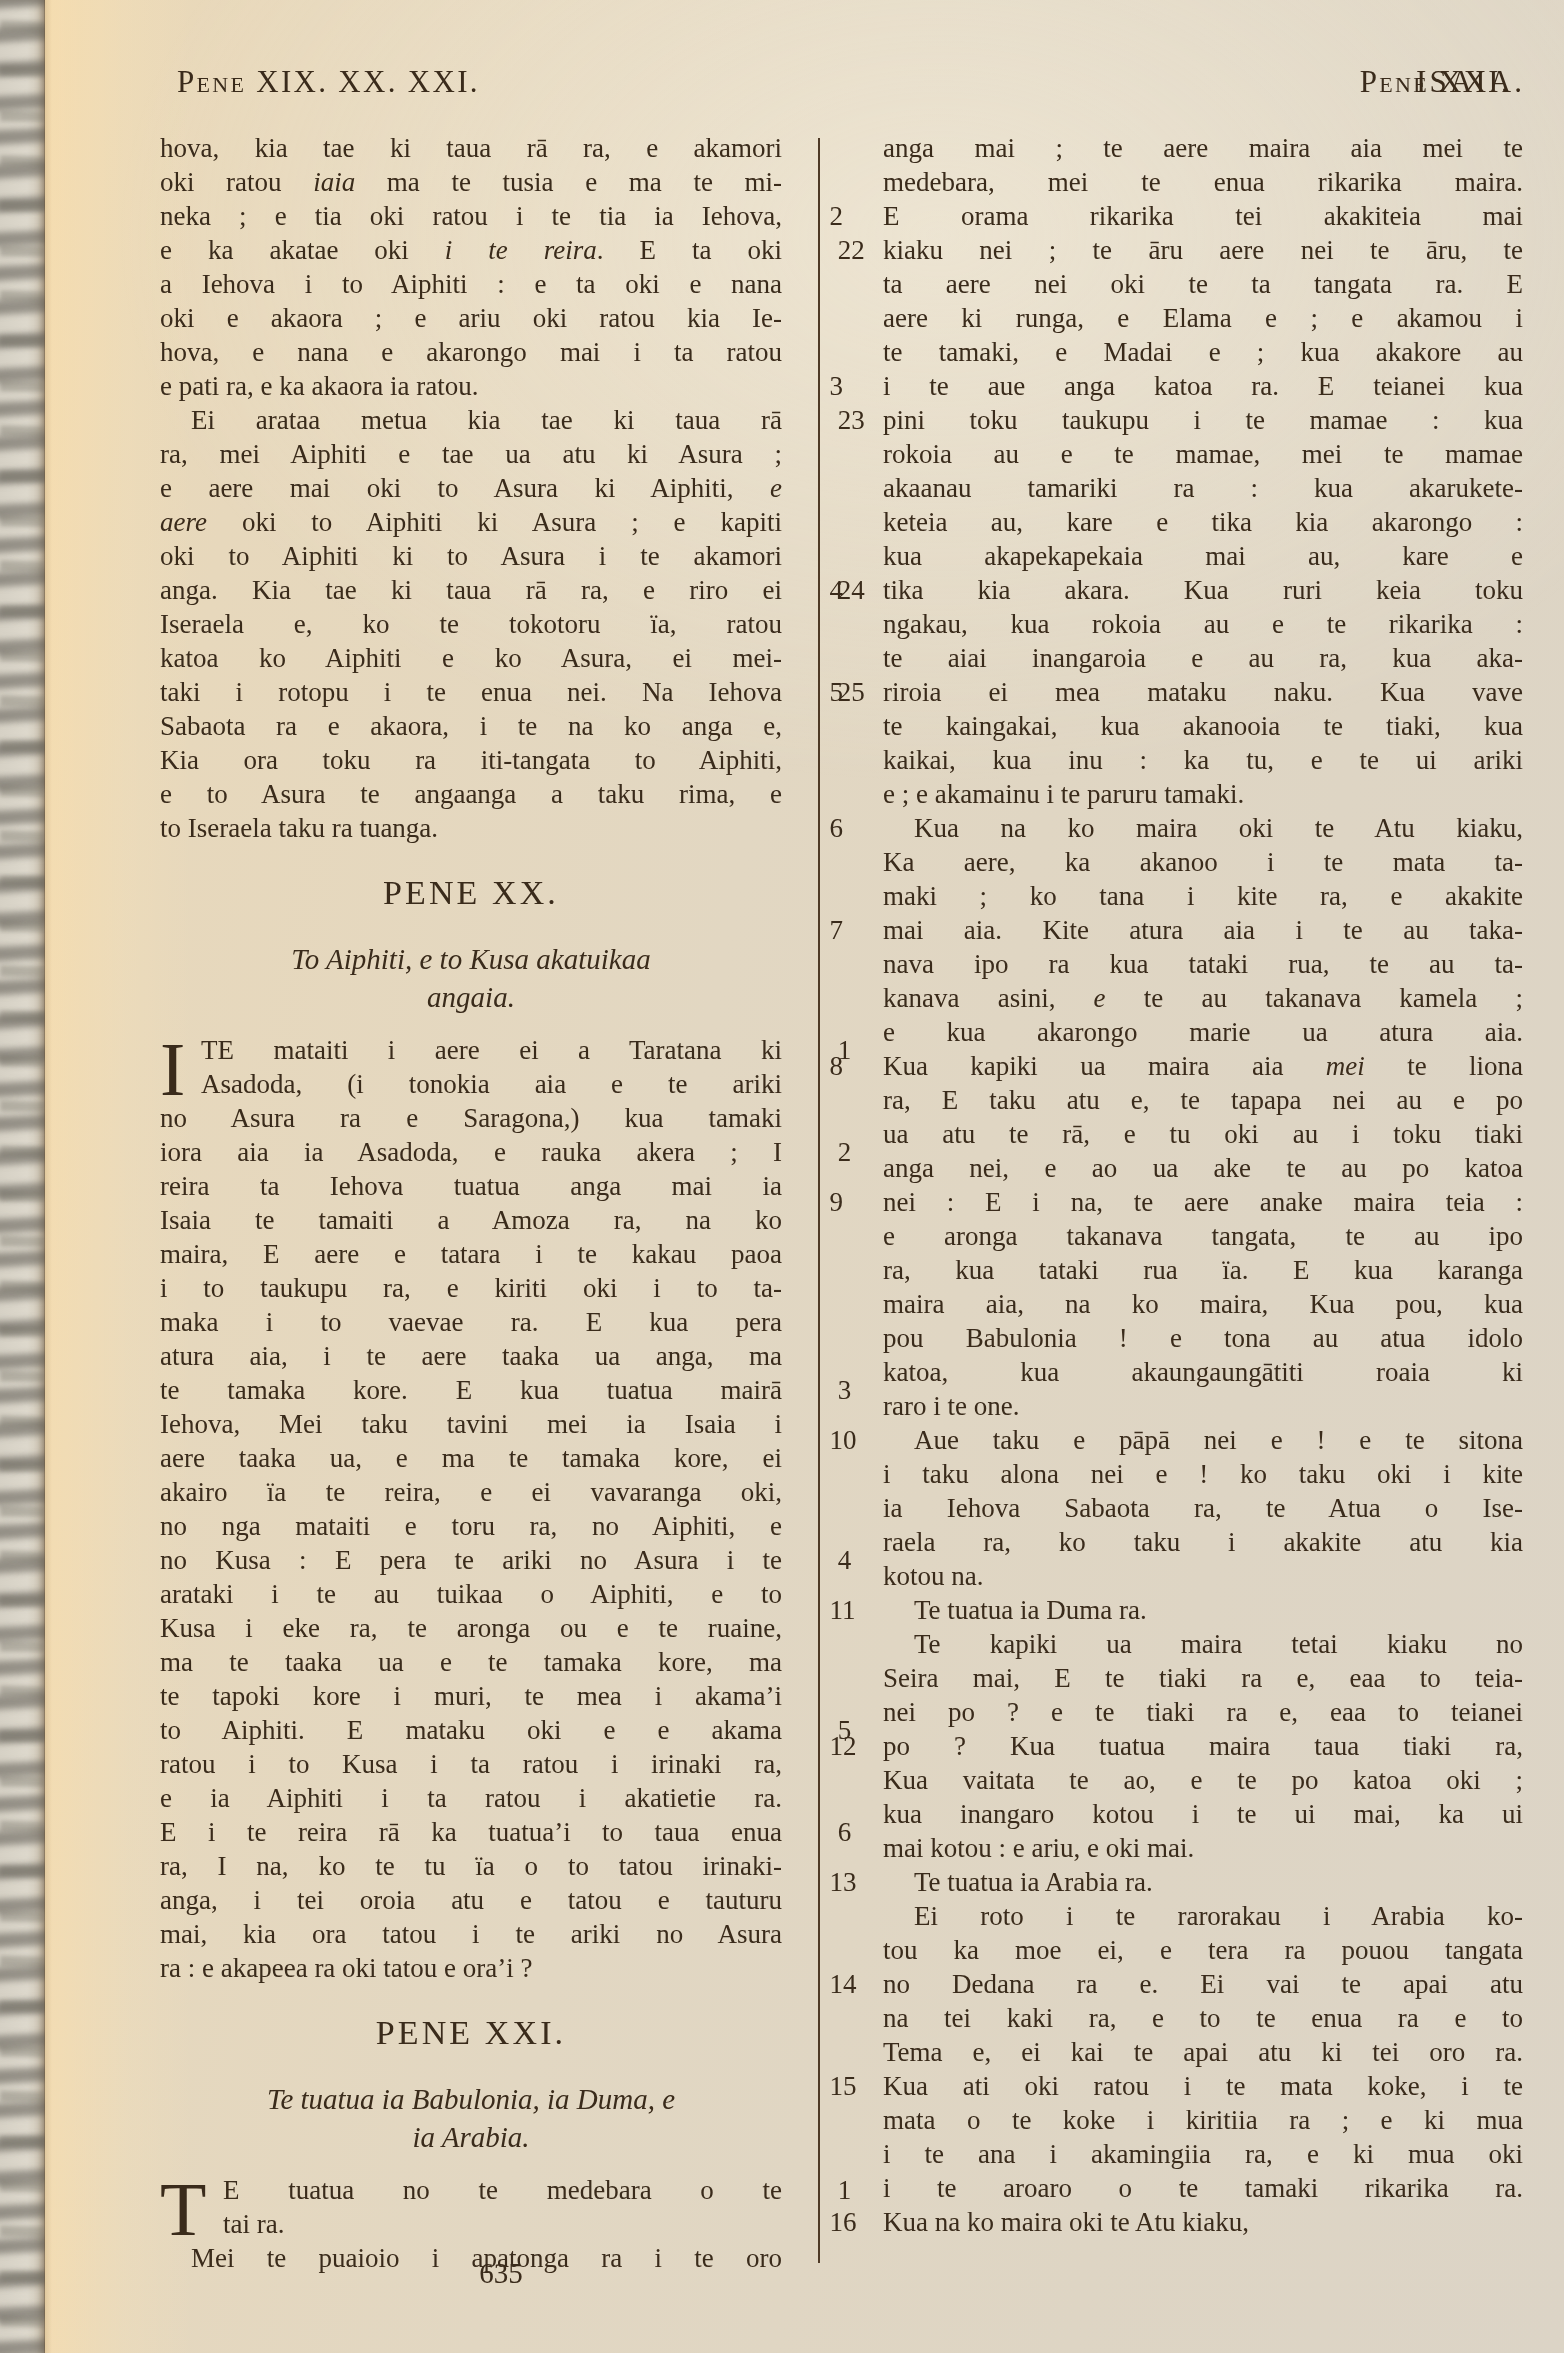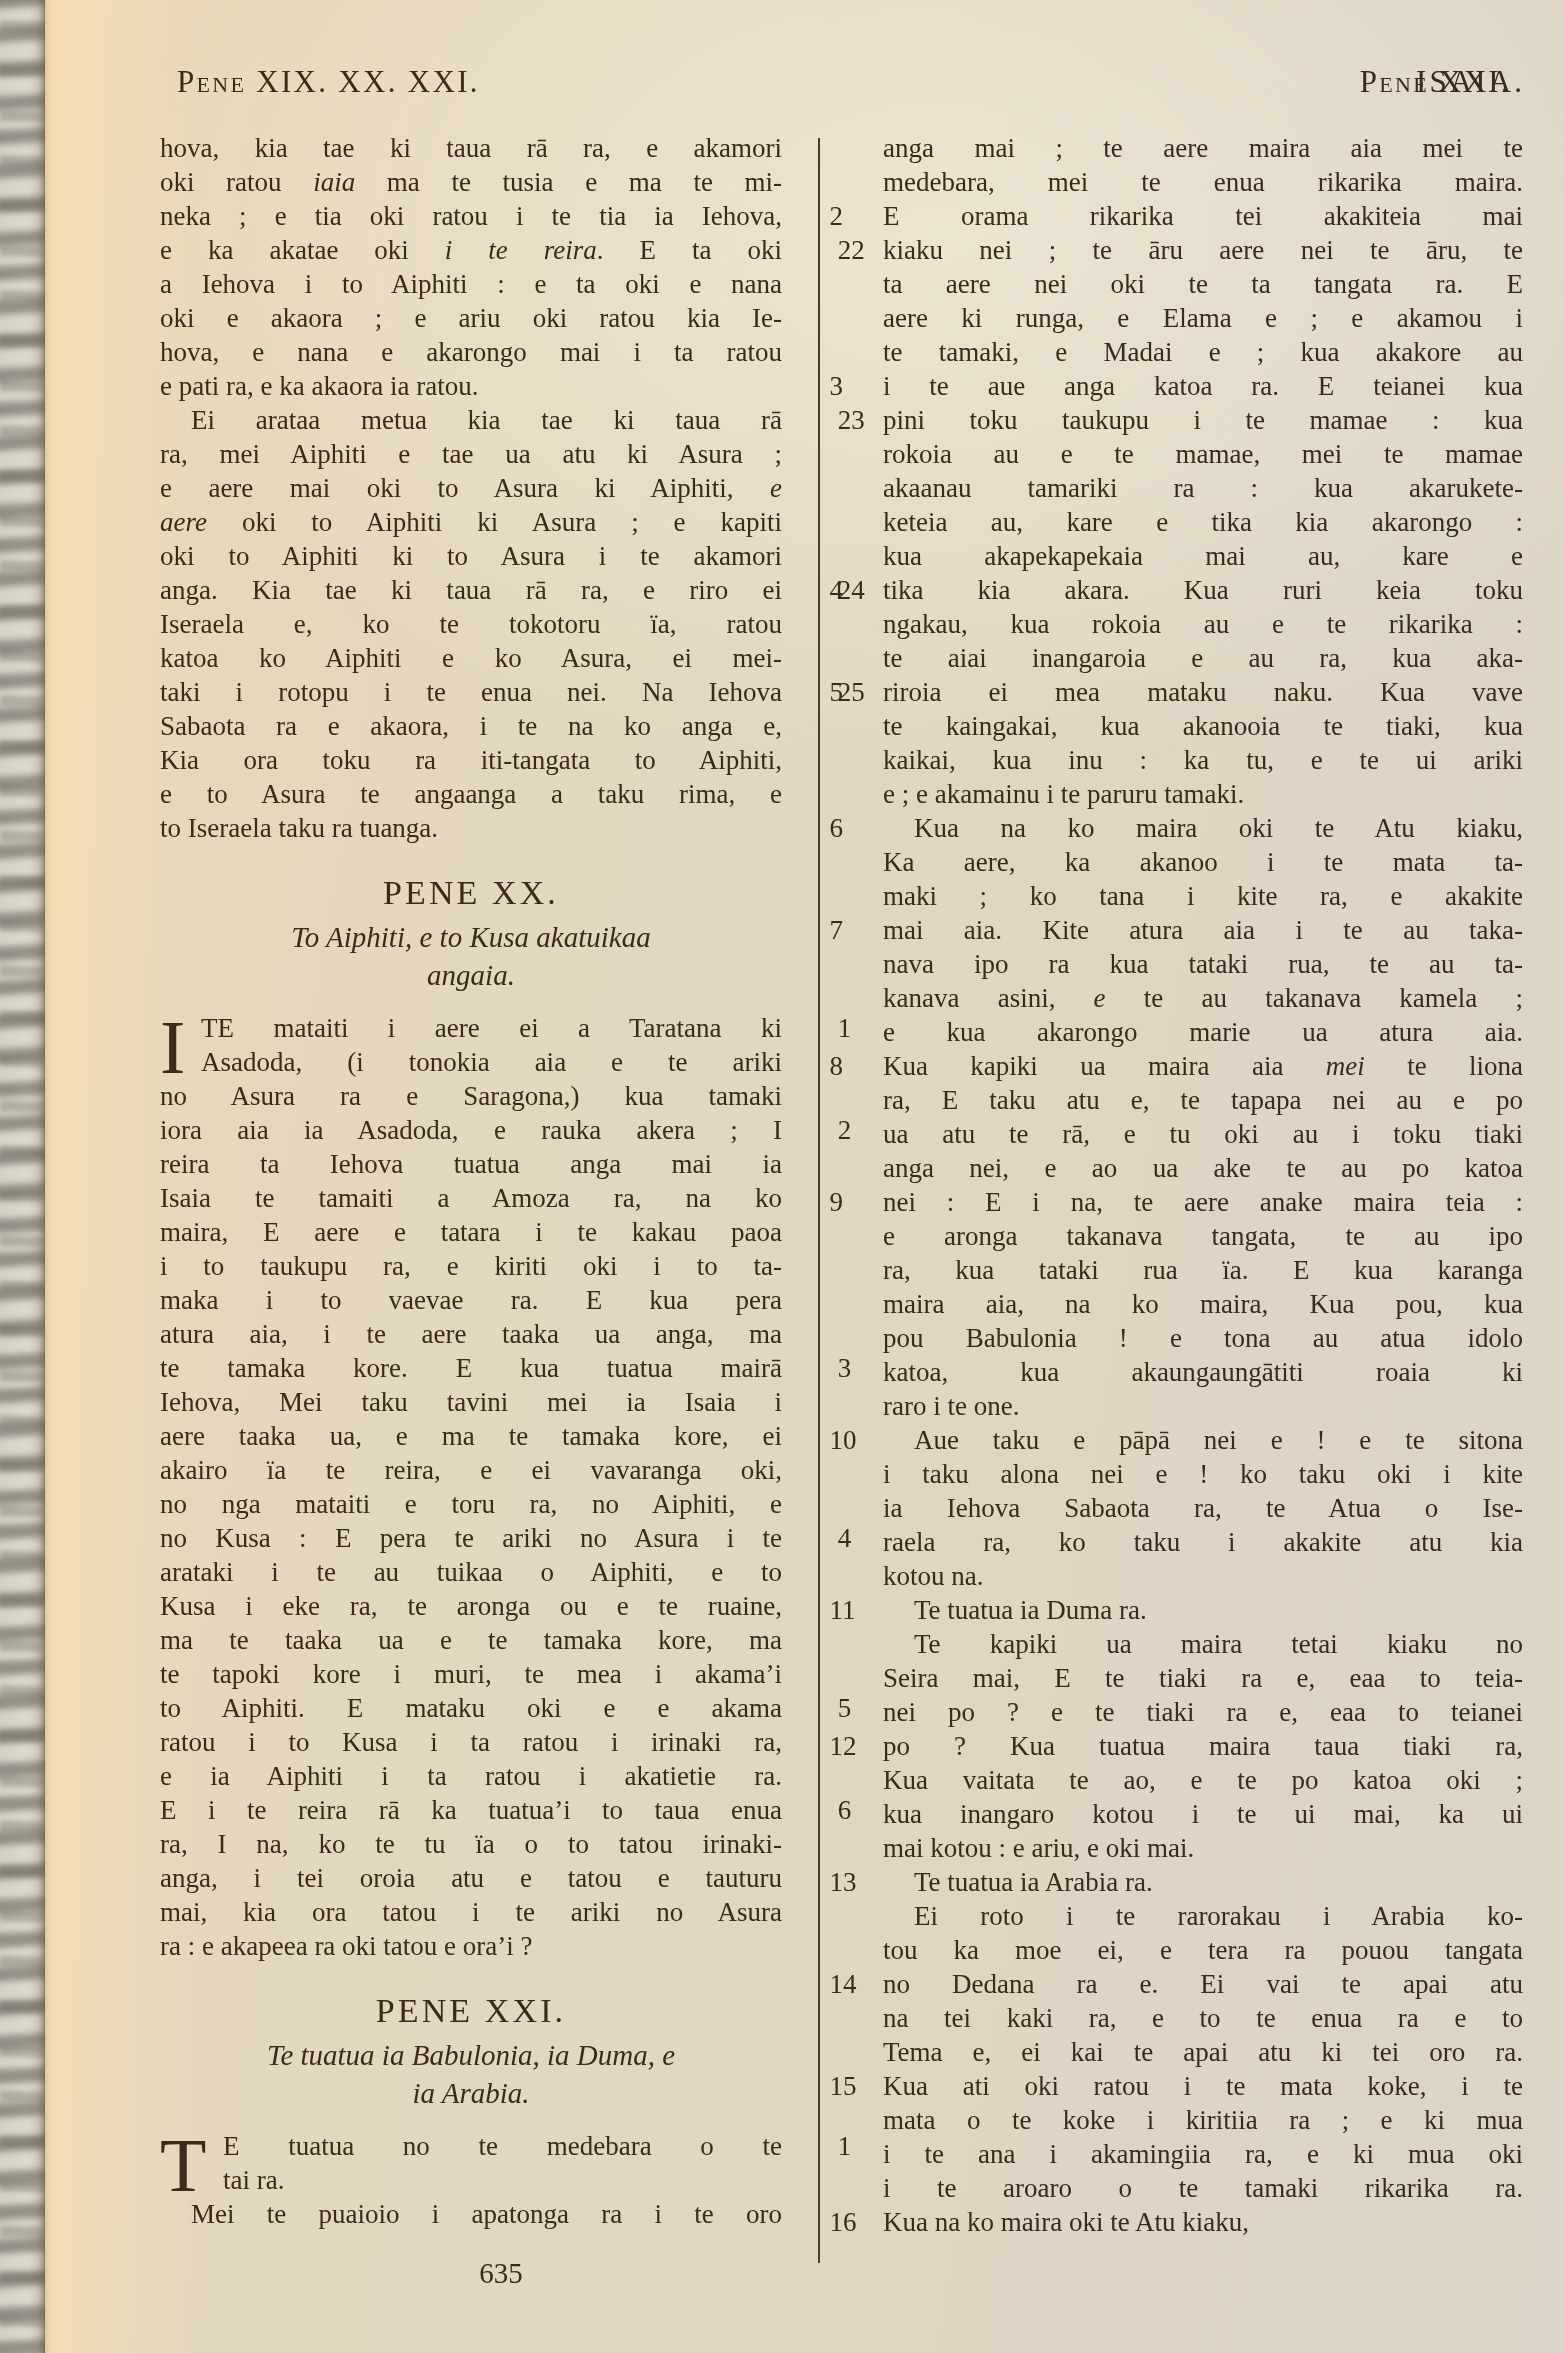--- a/index.html
+++ b/index.html
@@ -60,7 +60,7 @@
   .col-left .vnum{left:calc(100% + 7.8px);text-align:left;margin-left:48px;}
   .col-right .vnum{right:calc(100% + 9.4px);text-align:right;}
   .chap-heading{margin-top:27px;height:41px;line-height:41px;font-size:34px;text-align:center;letter-spacing:3.1px;}
-  .chap-subtitle{margin-top:5px;font-style:italic;font-size:29px;text-align:center;}
+  .chap-subtitle{margin-top:27px;font-style:italic;font-size:29px;text-align:center;}
   .chap-subtitle div{height:38px;line-height:38px;}
   .block.para{position:relative;margin-top:17px;}
   .dropcap{position:absolute;left:0;top:3.9px;font-size:76px;line-height:64px;}

